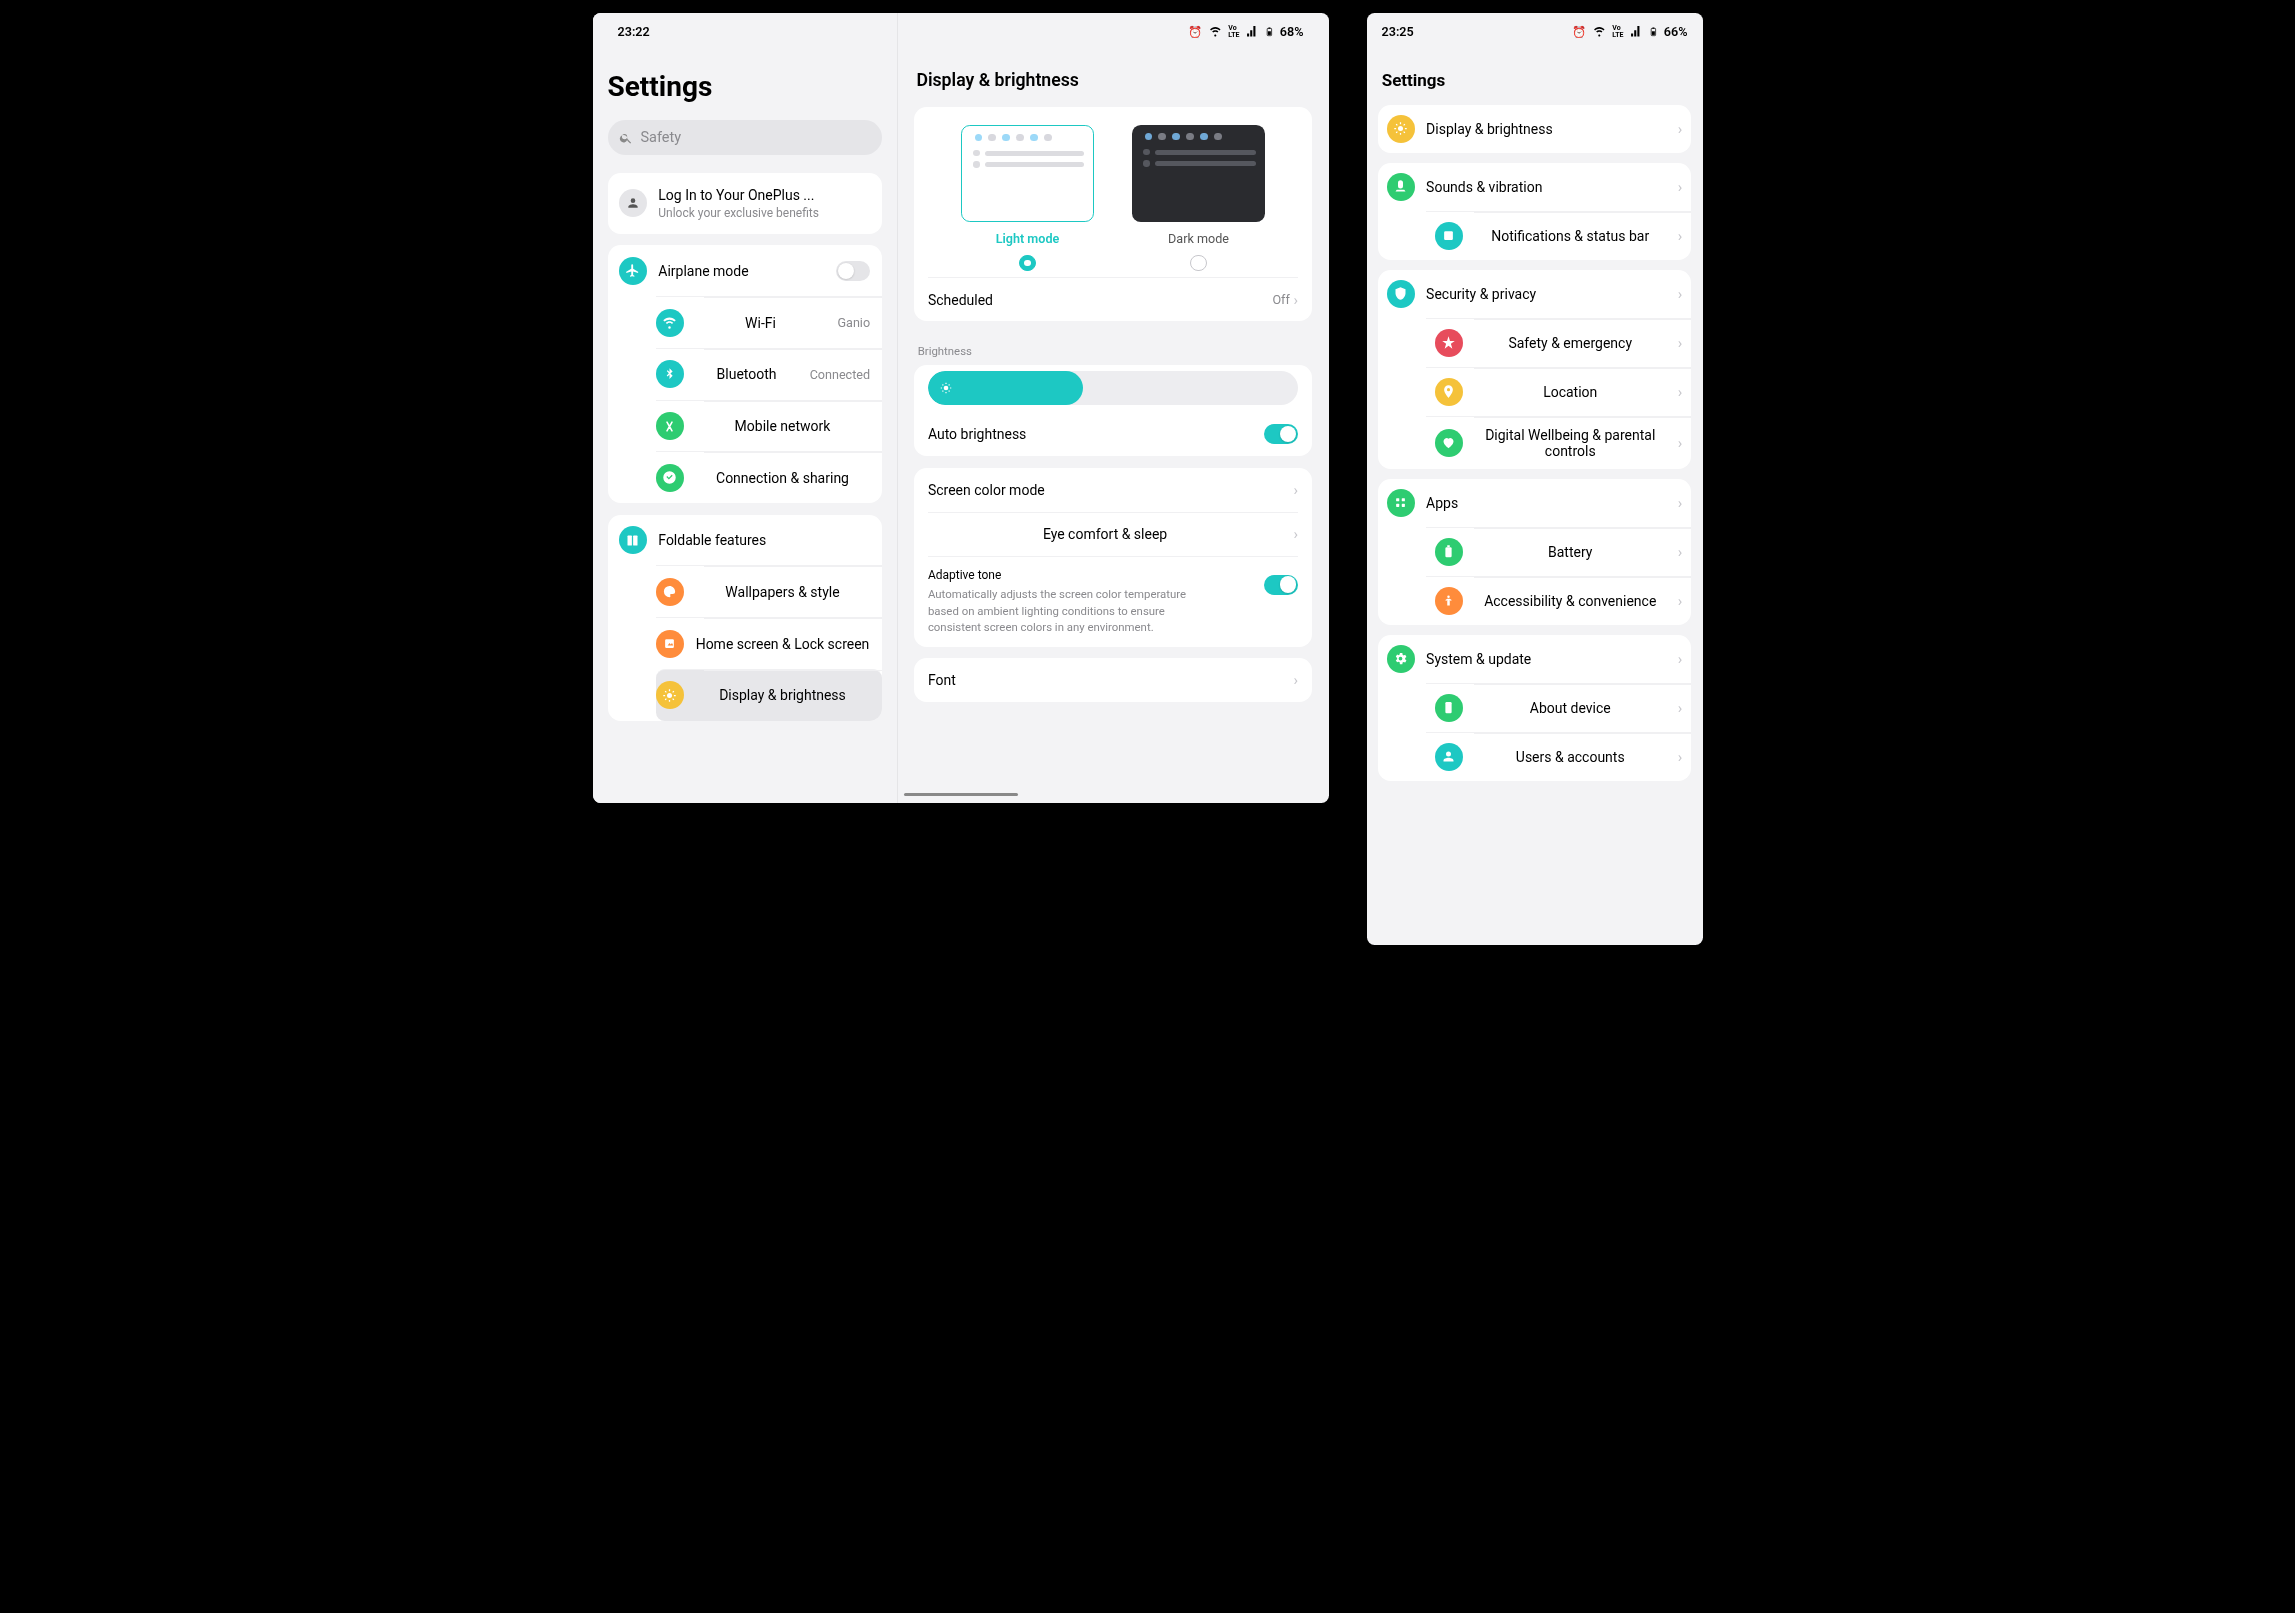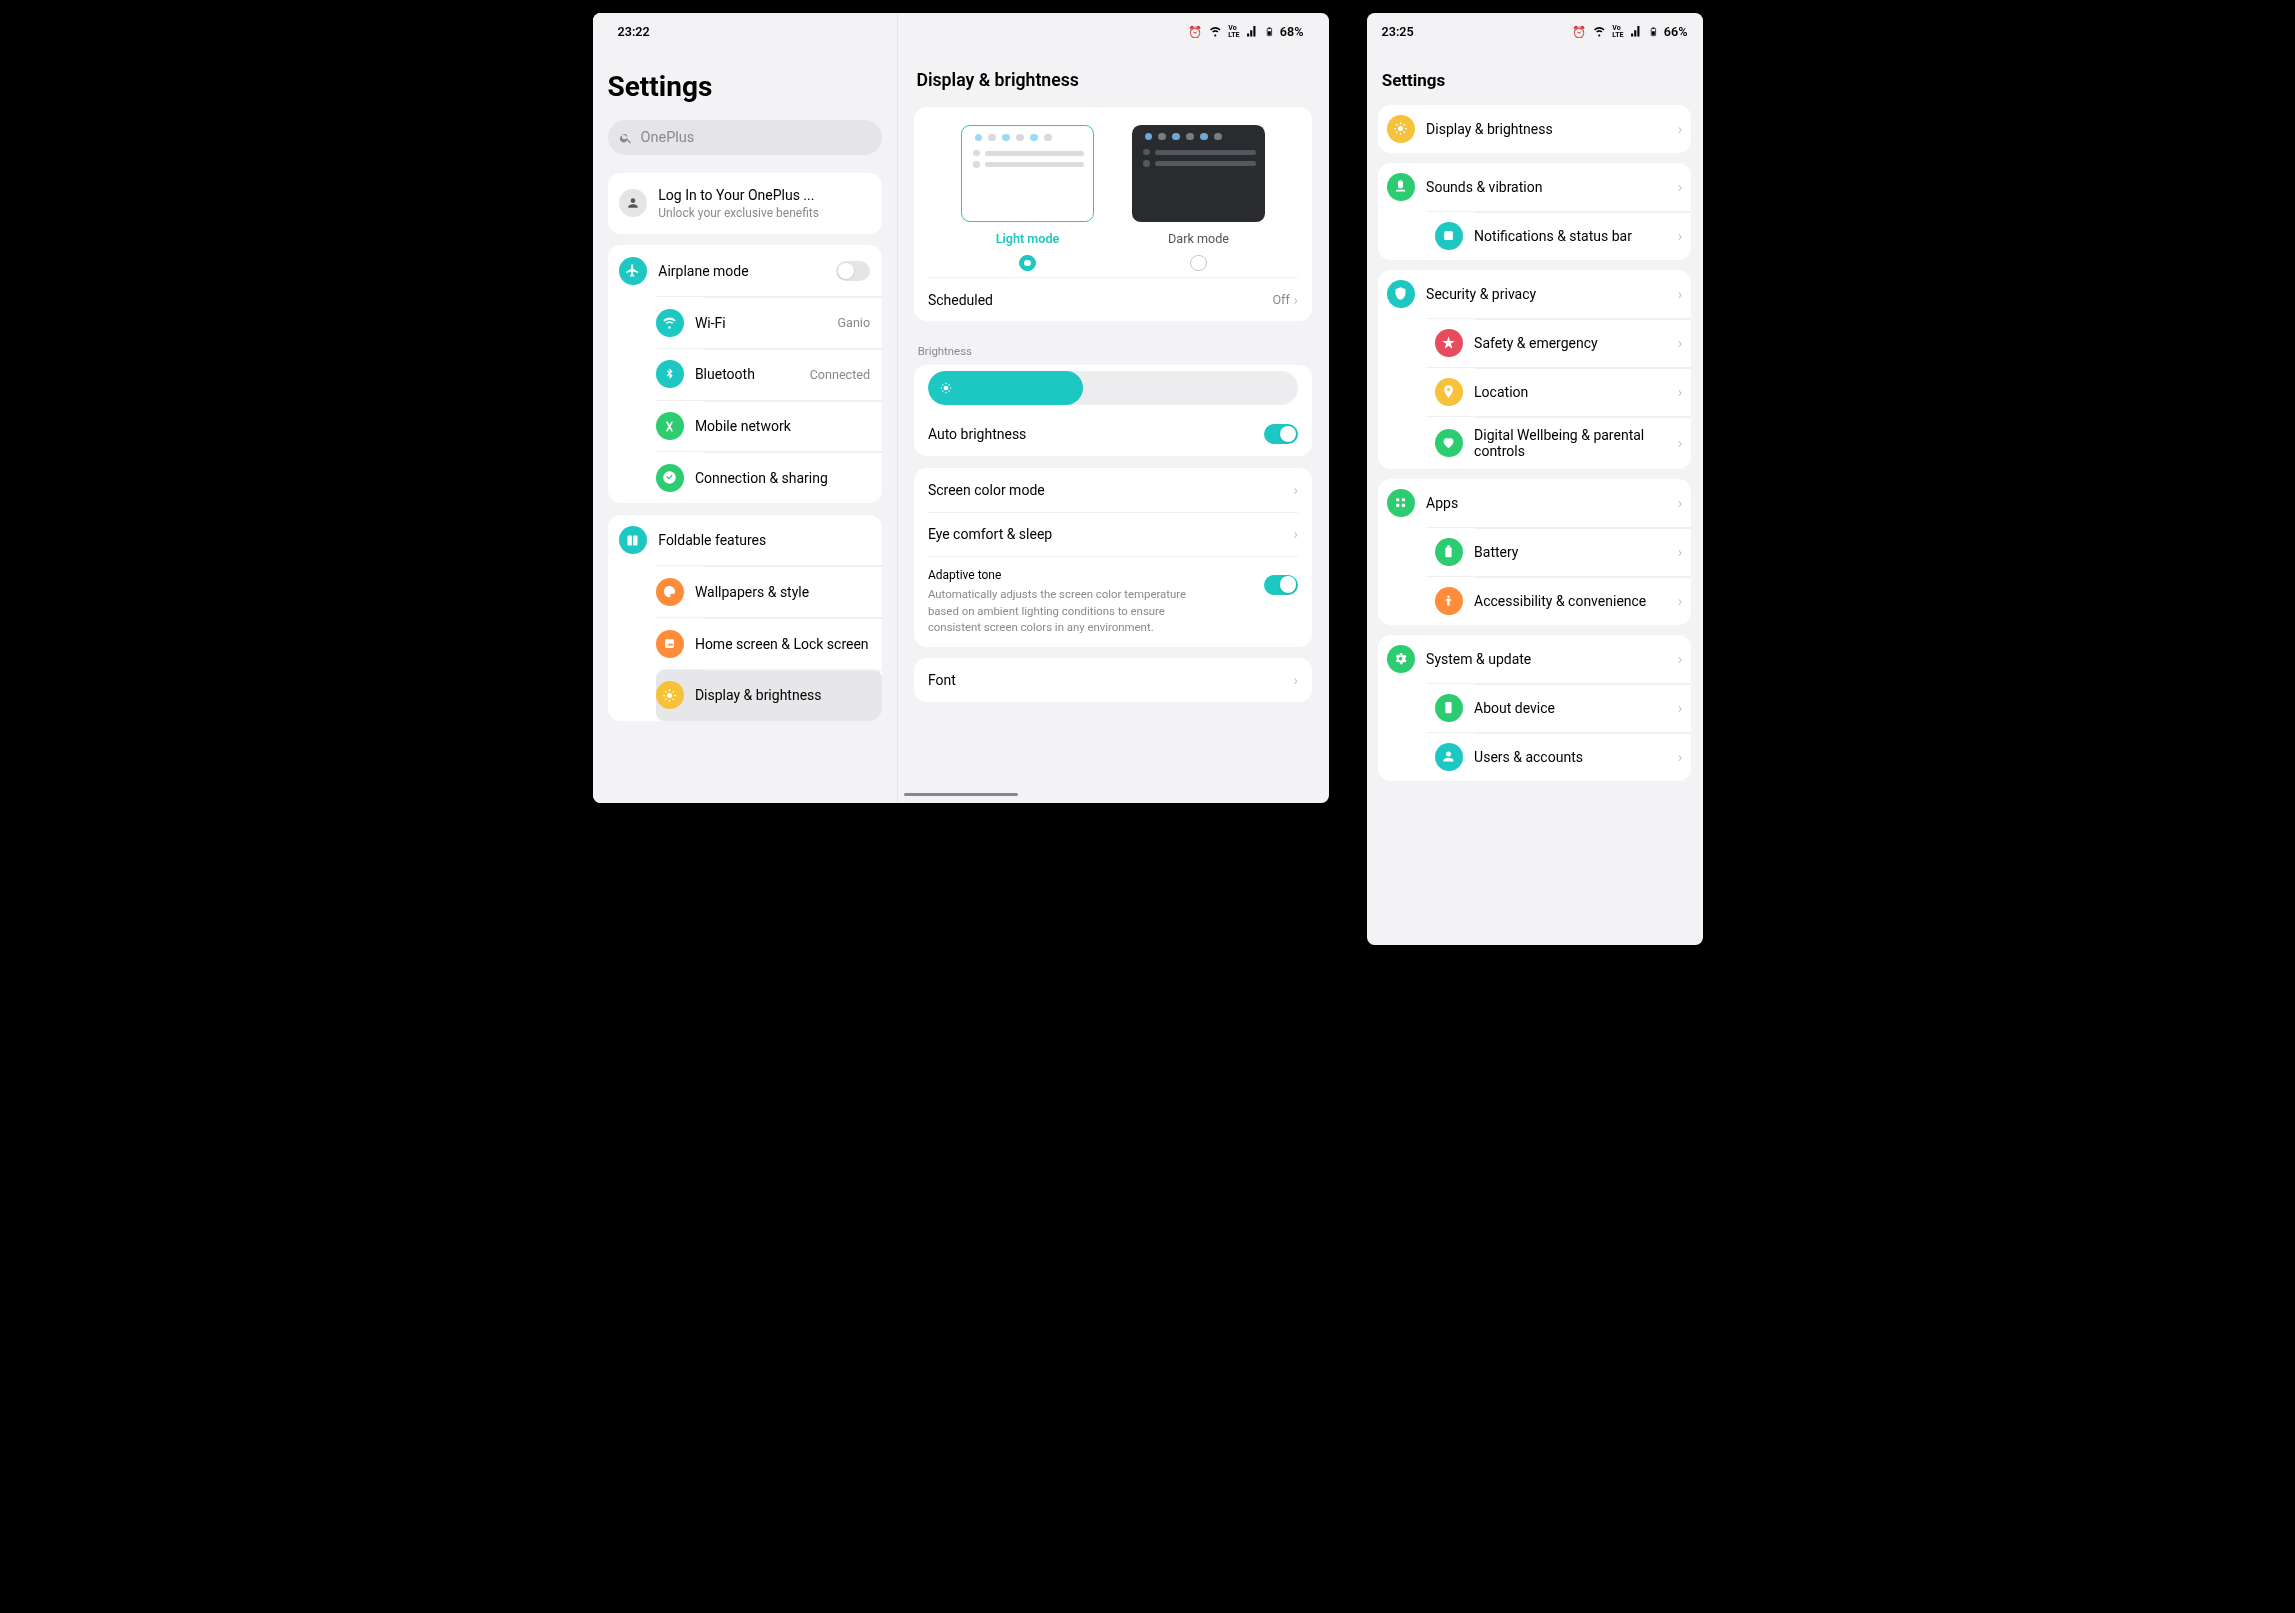--- a/index.html
+++ b/index.html
@@ -336,7 +336,7 @@
       <svg class="search-icon" viewBox="0 0 24 24">
           <path fill="currentColor" d="M15.5 14h-.8l-.3-.3A6.5 6.5 0 1 0 14 15.5l.3.3v.8l5 5 1.5-1.5-5-5zm-6 0A4.5 4.5 0 1 1 14 9.5 4.5 4.5 0 0 1 9.5 14z"></path>
         </svg>
-      <span class="search-placeholder">OnePlus</span>
+      <span class="search-placeholder">Safety</span>
     </div>
 
     <div class="card">

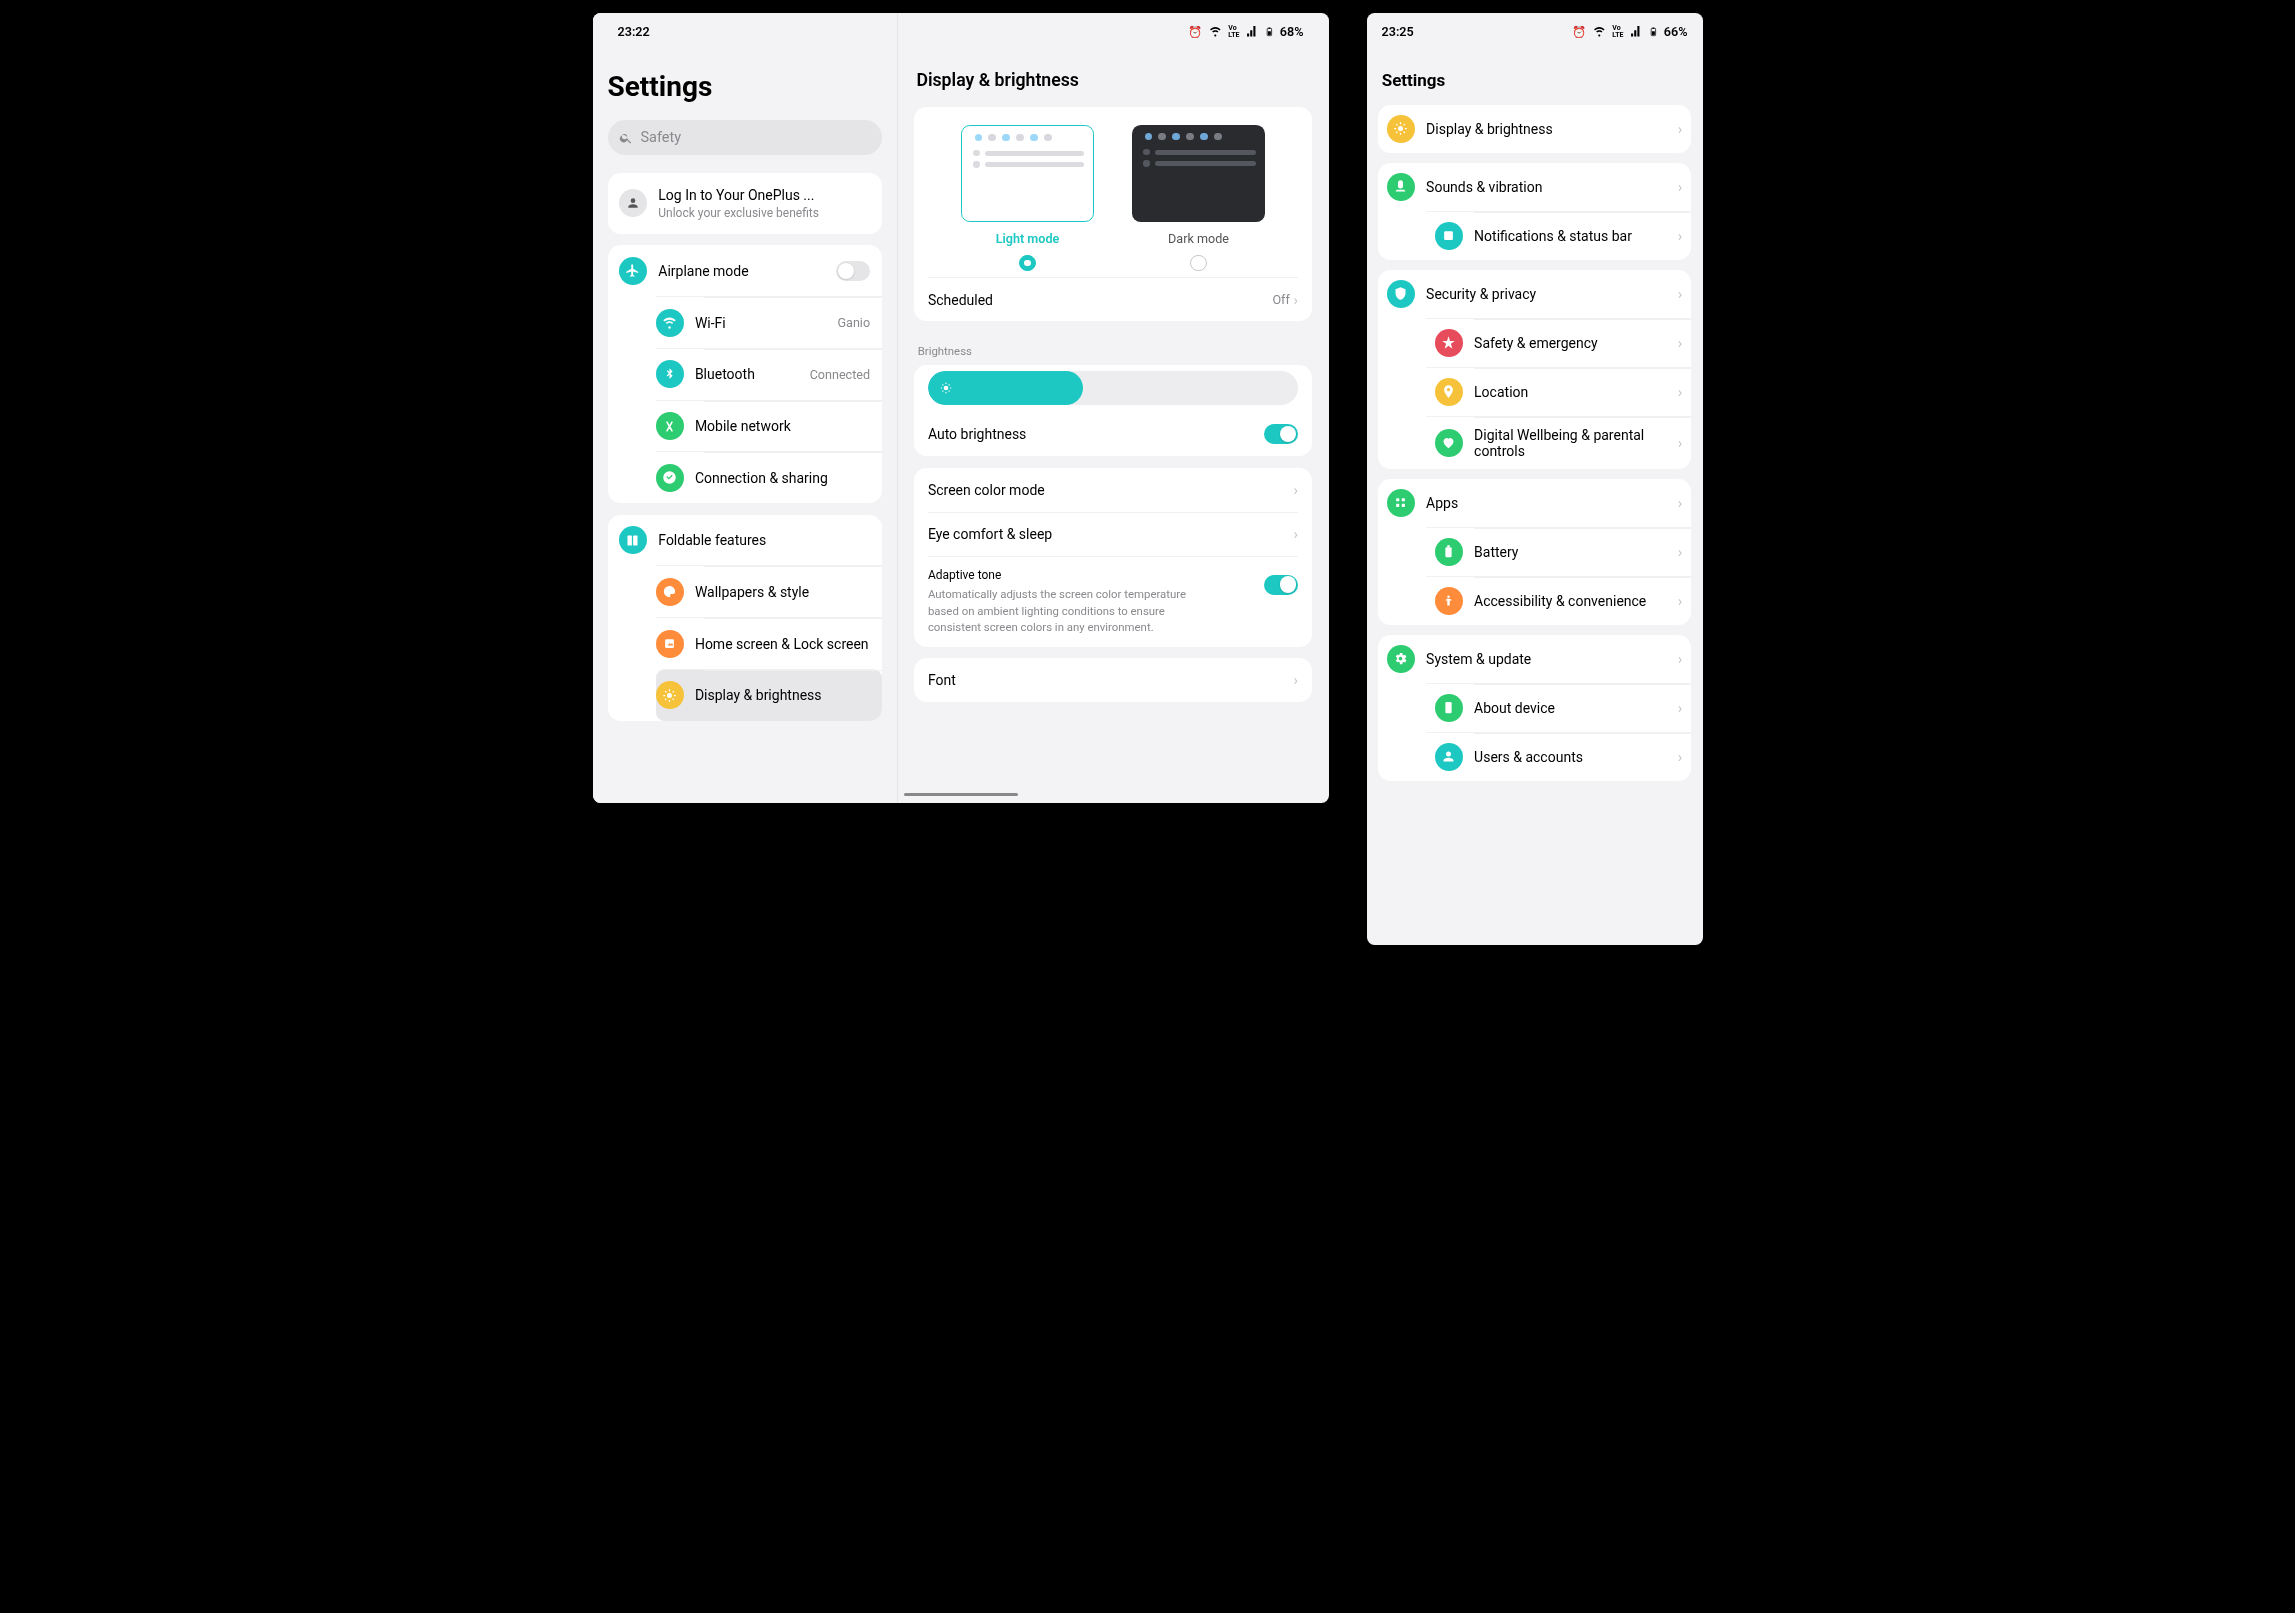--- a/index.html
+++ b/index.html
@@ -90,6 +90,7 @@
     border-top: 0.6px solid #f0f0f2;
     margin-left: 48px;
     padding-left: 0;
+    text-align: center;
   }
   .row.sep { position: relative; }
   .row.sep::before {

